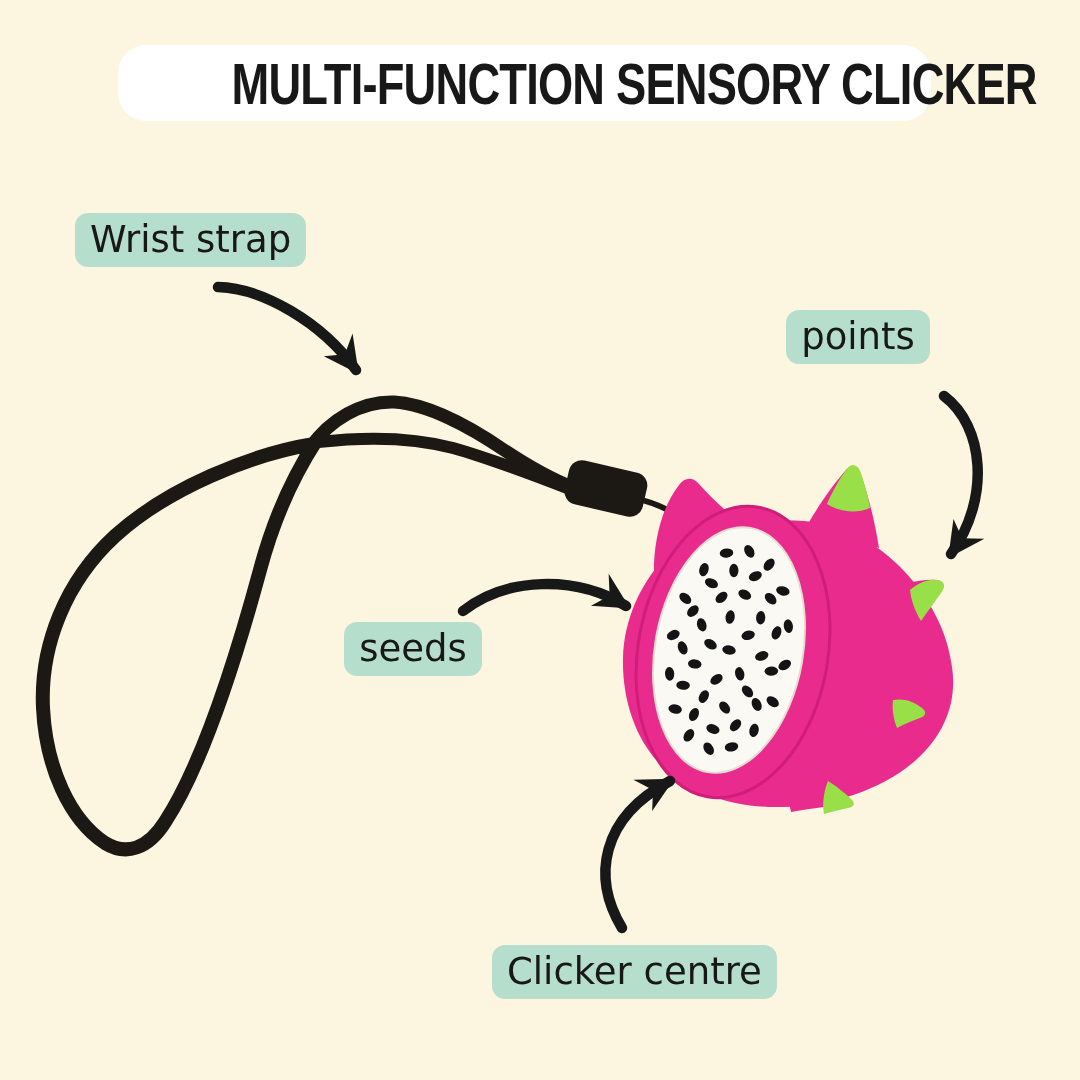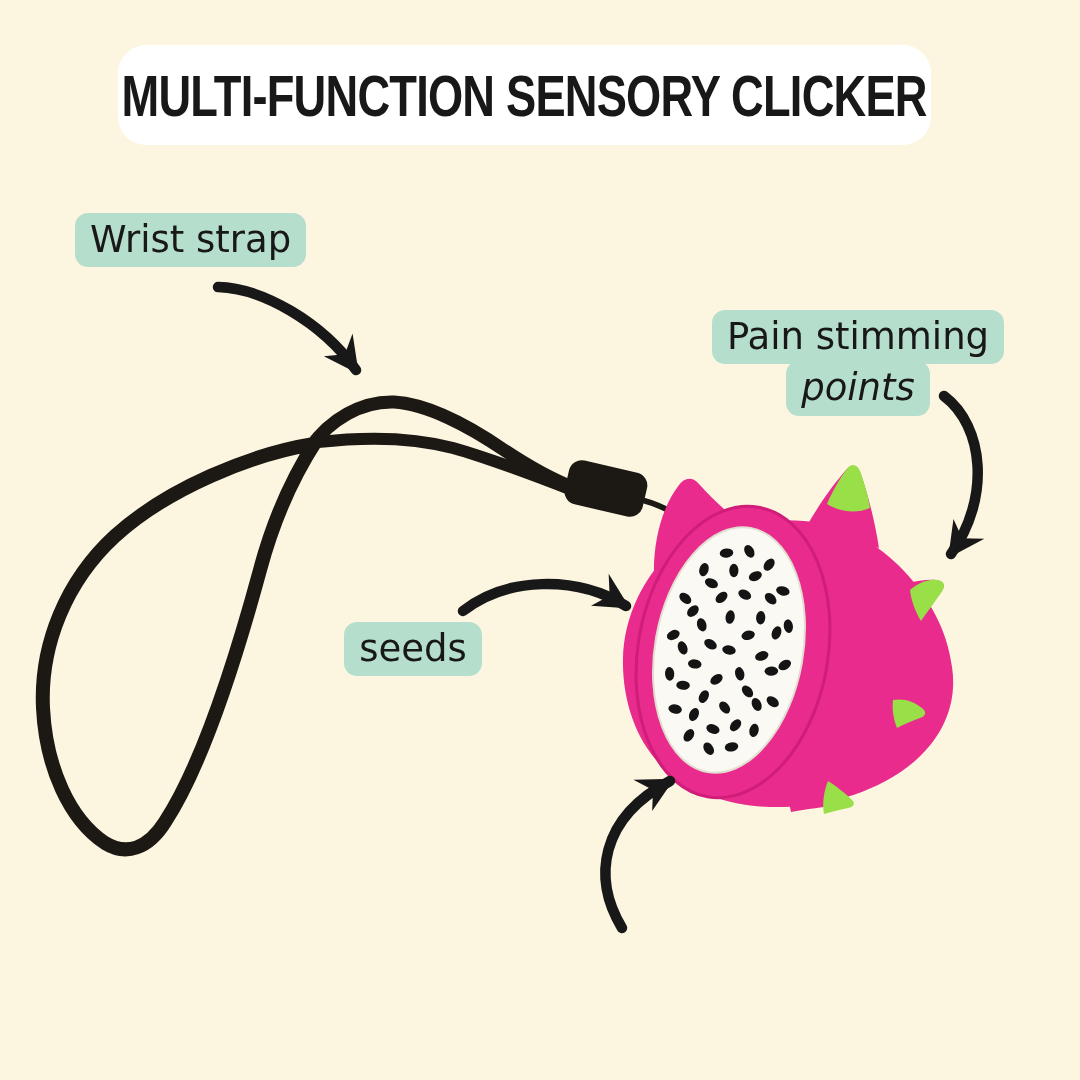--- a/index.html
+++ b/index.html
@@ -9,9 +9,9 @@
     font-family:"DejaVu Sans",sans-serif;color:var(--ink,#181818);
   }
   .title-banner{
-    position:absolute;left:118px;top:45px;width:813px;height:100px;
+    position:absolute;left:118px;top:45px;width:813px;height:76px;
     background:var(--title-bg,#fff);border-radius:28px;
-    display:flex;align-items:center;justify-content:center;
+    display:flex;align-items:center;
   }
   .title-text{
     font-family:"Liberation Sans",sans-serif;font-weight:bold;

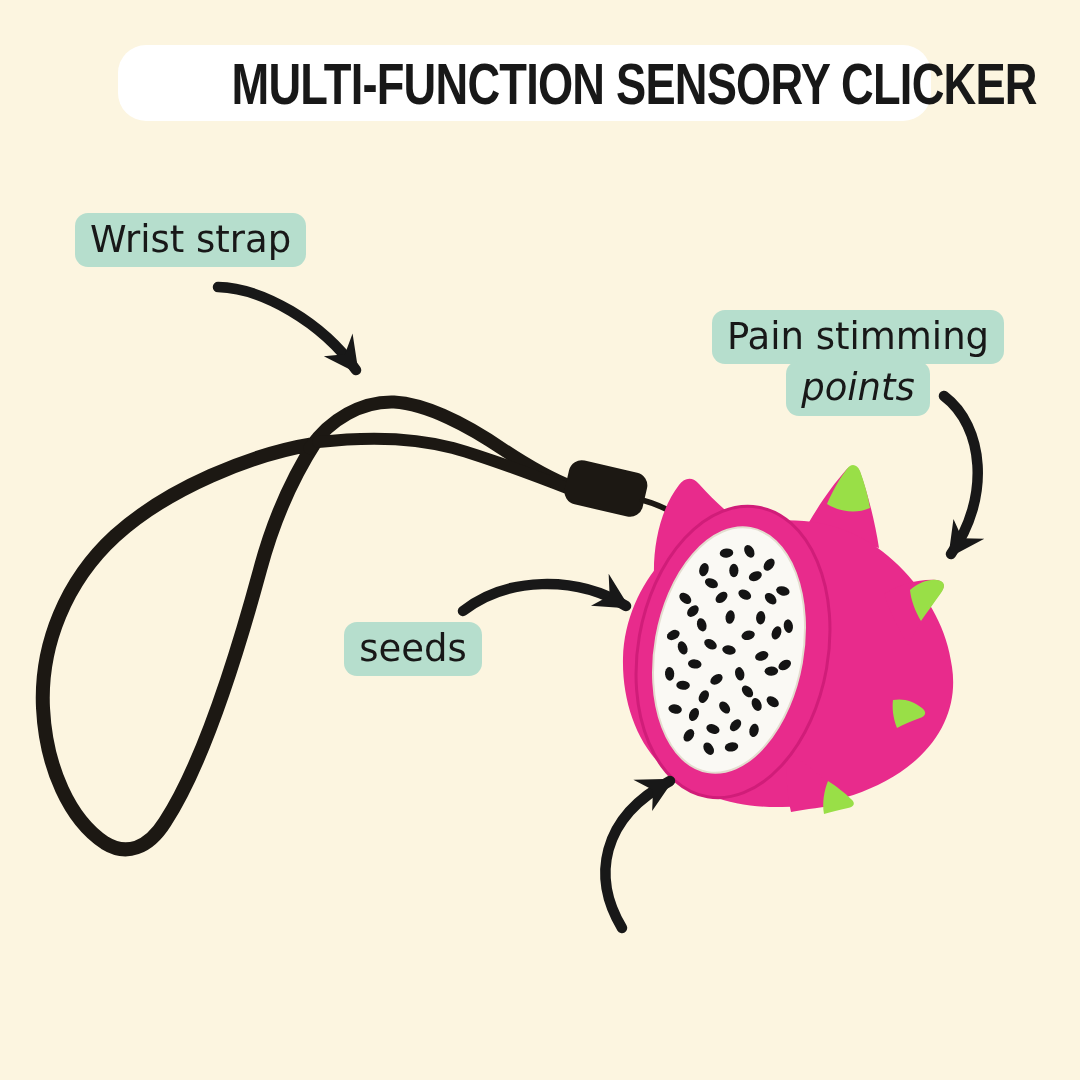--- a/index.html
+++ b/index.html
@@ -129,7 +129,6 @@
   </div>
 
   <div class="tag" style="left:700px;top:310px;width:316px;">
-    <span class="tag-line">Pain stimming</span>
     <span class="tag-line">points</span>
   </div>
 

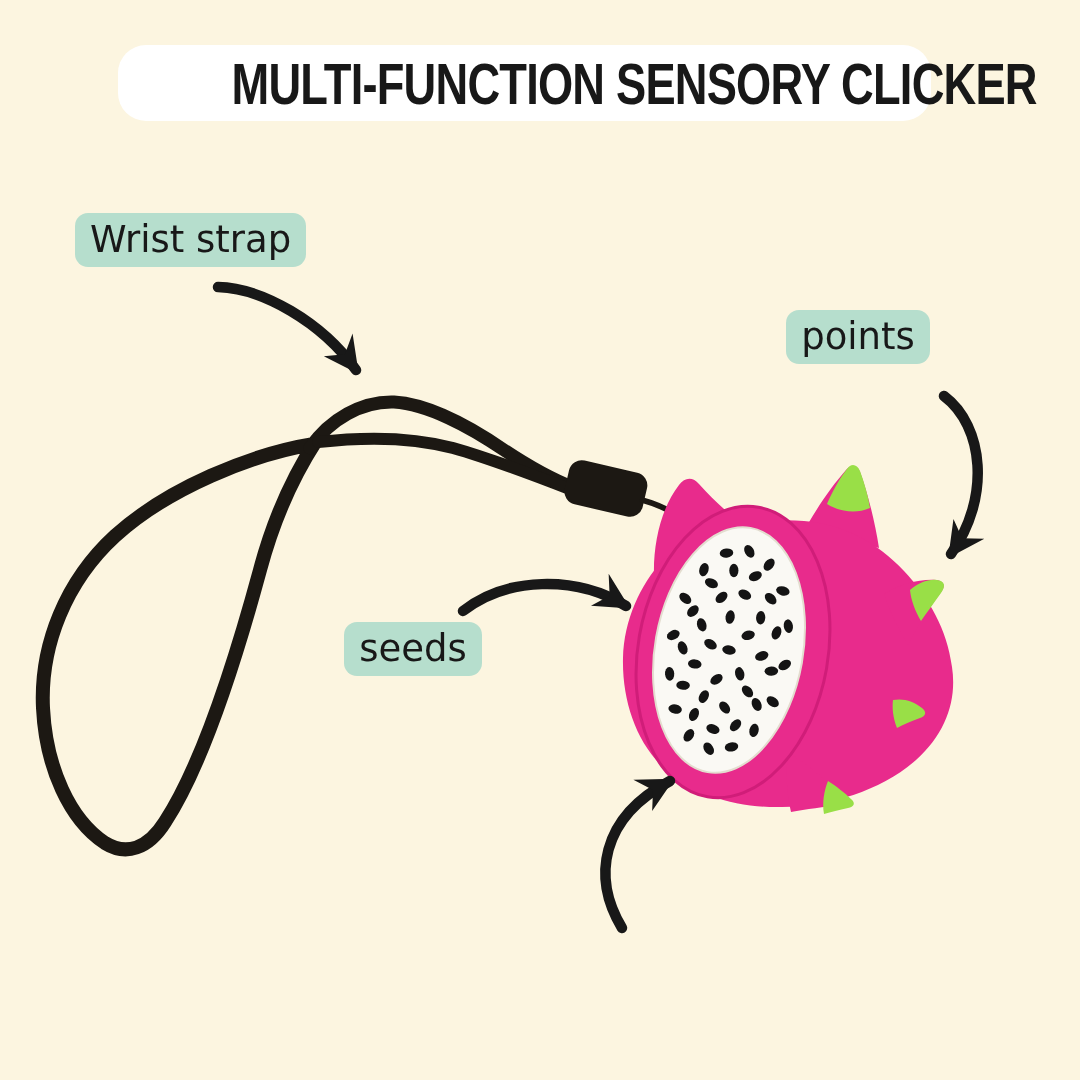--- a/index.html
+++ b/index.html
@@ -136,6 +136,9 @@
     <span class="tag-line">seeds</span>
   </div>
 
+  <div class="tag" style="left:492px;top:945px;">
+    <span class="tag-line">Clicker centre</span>
+  </div>
 
 </div>
 

